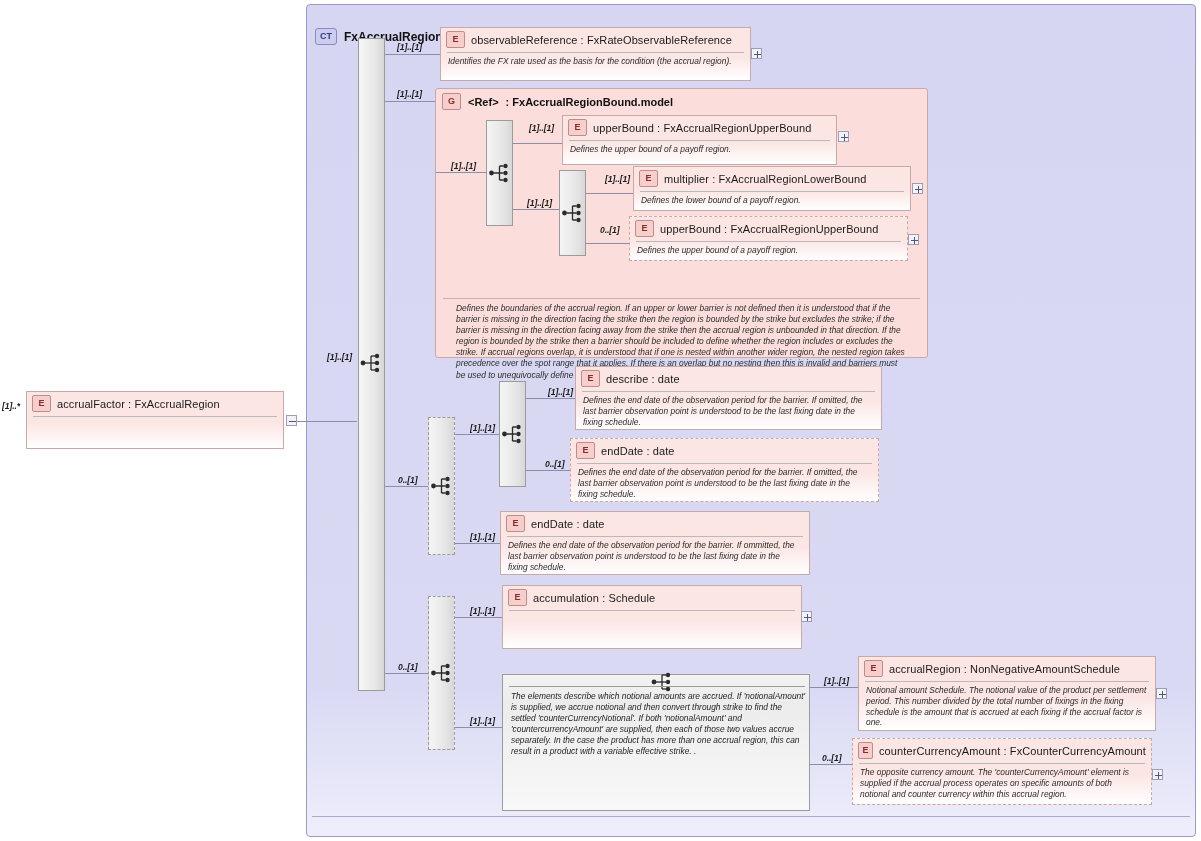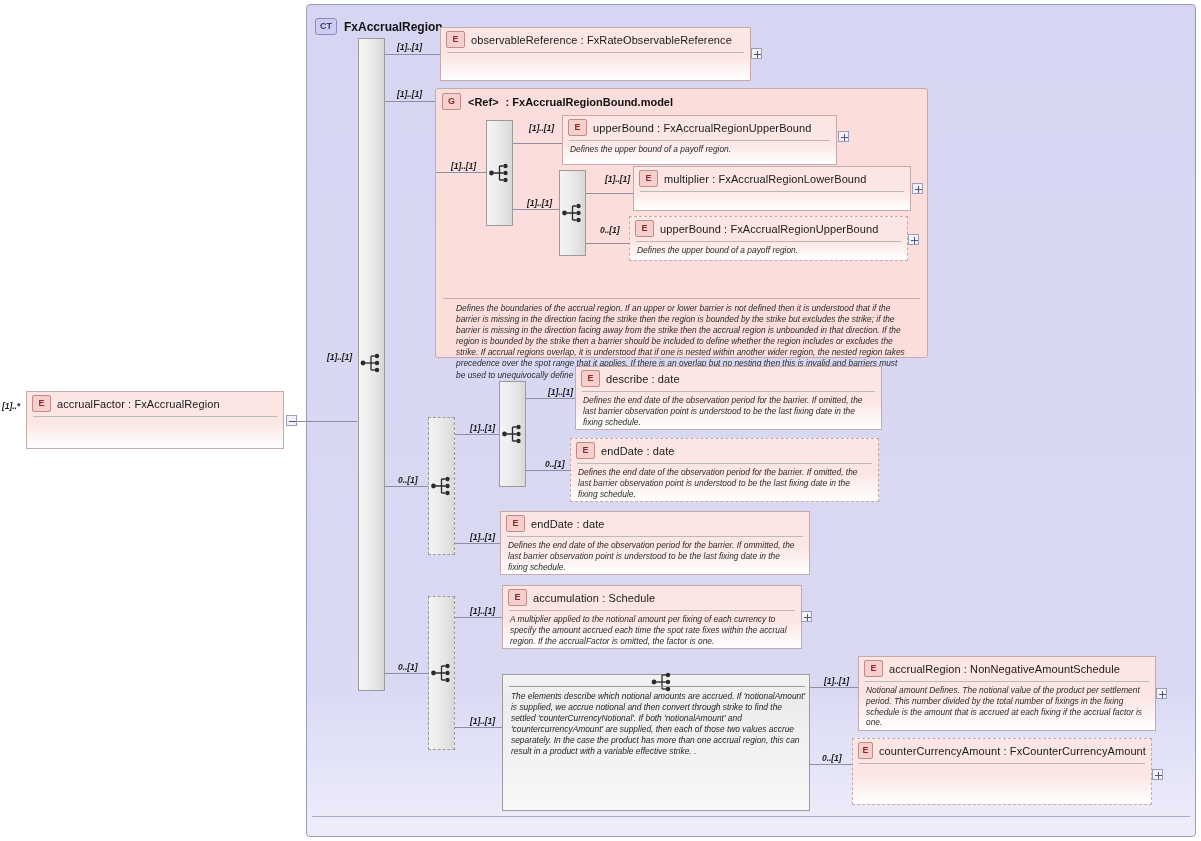--- a/index.html
+++ b/index.html
@@ -33,7 +33,7 @@
   #ct{position:absolute;left:306px;top:4px;width:890px;height:833px;box-sizing:border-box;
       border:1px solid #9a9ac4;border-radius:4px;
       background:linear-gradient(to bottom,#d6d6f2 0%,#d9d9f4 82%,#eeeefb 100%);}
-  #ct .cthdr{display:flex;align-items:center;gap:7px;padding:13px 8px;}
+  #ct .cthdr{display:flex;align-items:center;gap:7px;padding:23px 8px;}
   .cttag{display:inline-block;width:20px;height:15px;line-height:15px;text-align:center;font-size:9px;
          font-weight:bold;color:#3a3a7a;background:#ccccf0;border:1px solid #8b8bc0;border-radius:3px;}
   .ctnm{font-size:12px;font-weight:bold;color:#111;}

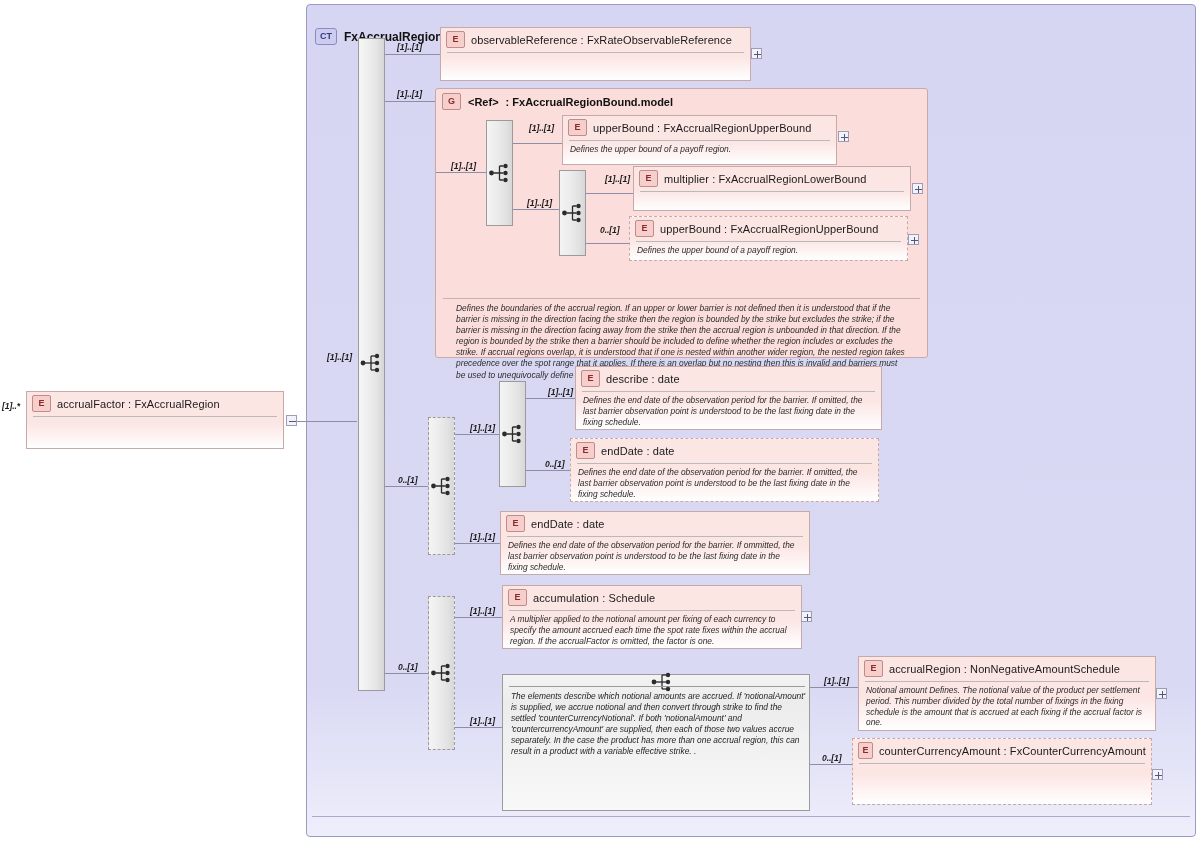--- a/index.html
+++ b/index.html
@@ -111,6 +111,7 @@
       <span class="nm">observableReference : FxRateObservableReference</span>
     </div>
     <div class="rule"></div>
+    <div class="desc">Identifies the FX rate used as the basis for the condition (the accrual region).</div>
   </div>
   <div class="exp plus" style="left:751px;top:48px;"></div>
 

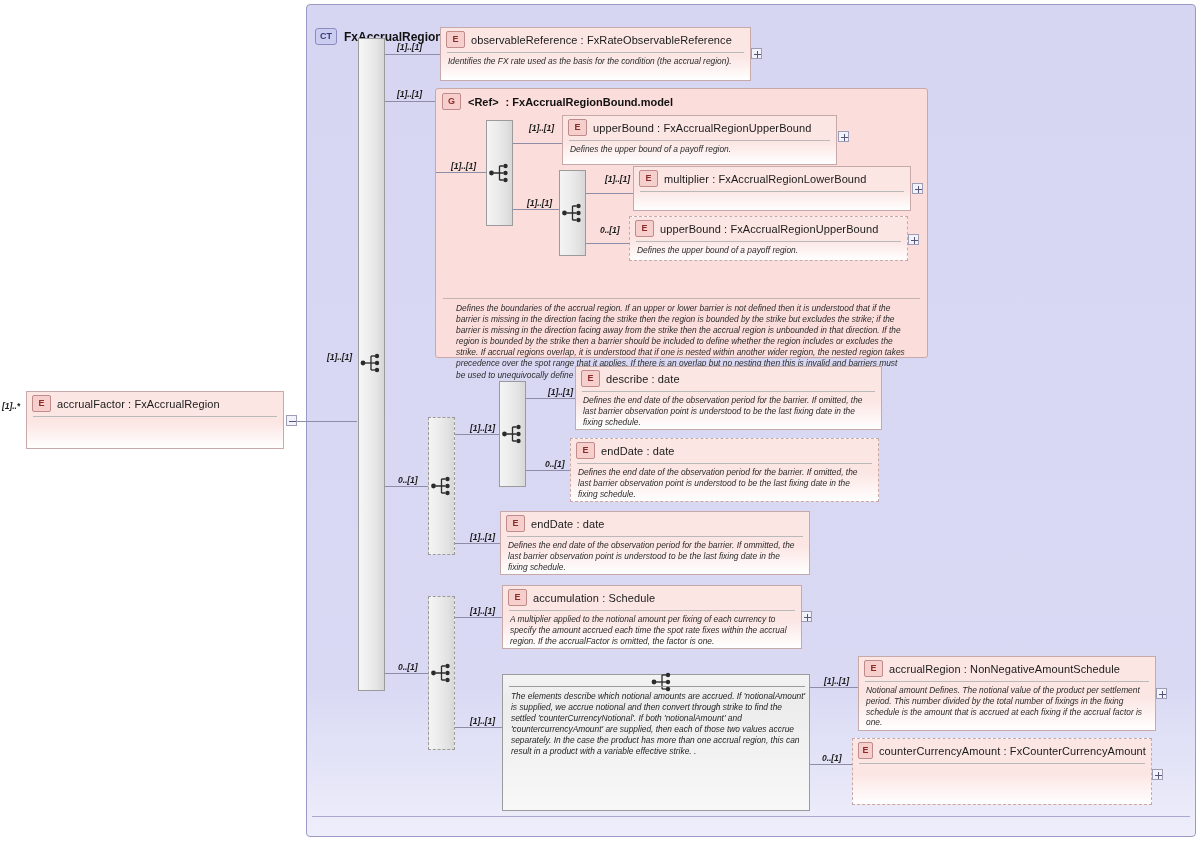--- a/index.html
+++ b/index.html
@@ -180,6 +180,7 @@
       <span class="nm">multiplier : FxAccrualRegionLowerBound</span>
     </div>
     <div class="rule"></div>
+    <div class="desc">Defines the lower bound of a payoff region.</div>
   </div>
   <div class="exp plus" style="left:912px;top:183px;"></div>
 

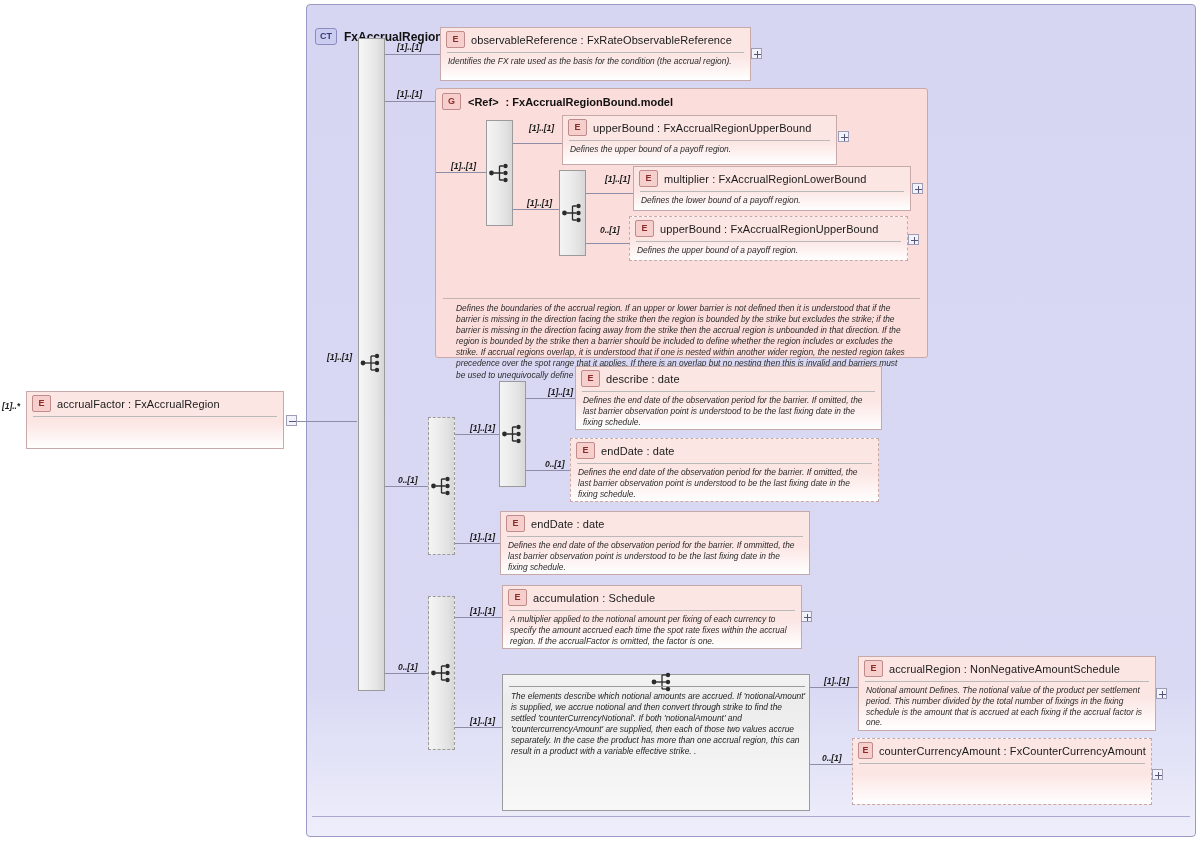--- a/index.html
+++ b/index.html
@@ -285,7 +285,6 @@
       <span class="nm">accumulation : Schedule</span>
     </div>
     <div class="rule"></div>
-    <div class="desc">A multiplier applied to the notional amount per fixing of each currency to specify the amount accrued each time the spot rate fixes within the accrual region. If the accrualFactor is omitted, the factor is one.</div>
   </div>
   <div class="exp plus" style="left:801px;top:611px;"></div>
 

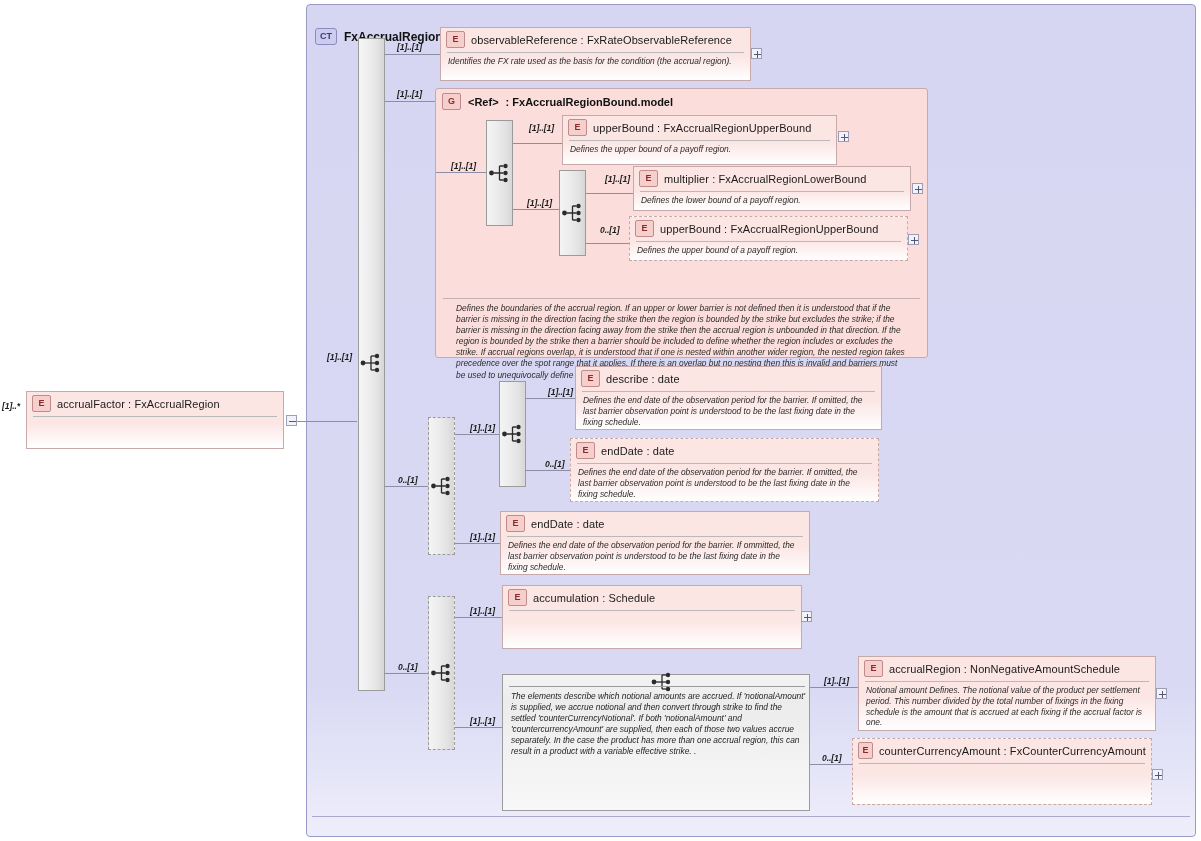--- a/index.html
+++ b/index.html
@@ -314,7 +314,7 @@
       <span class="nm">accrualRegion : NonNegativeAmountSchedule</span>
     </div>
     <div class="rule"></div>
-    <div class="desc">Notional amount Defines. The notional value of the product per settlement period. This number divided by the total number of fixings in the fixing schedule is the amount that is accrued at each fixing if the accrual factor is one.</div>
+    <div class="desc">Notional amount Schedule. The notional value of the product per settlement period. This number divided by the total number of fixings in the fixing schedule is the amount that is accrued at each fixing if the accrual factor is one.</div>
   </div>
   <div class="exp plus" style="left:1156px;top:688px;"></div>
 

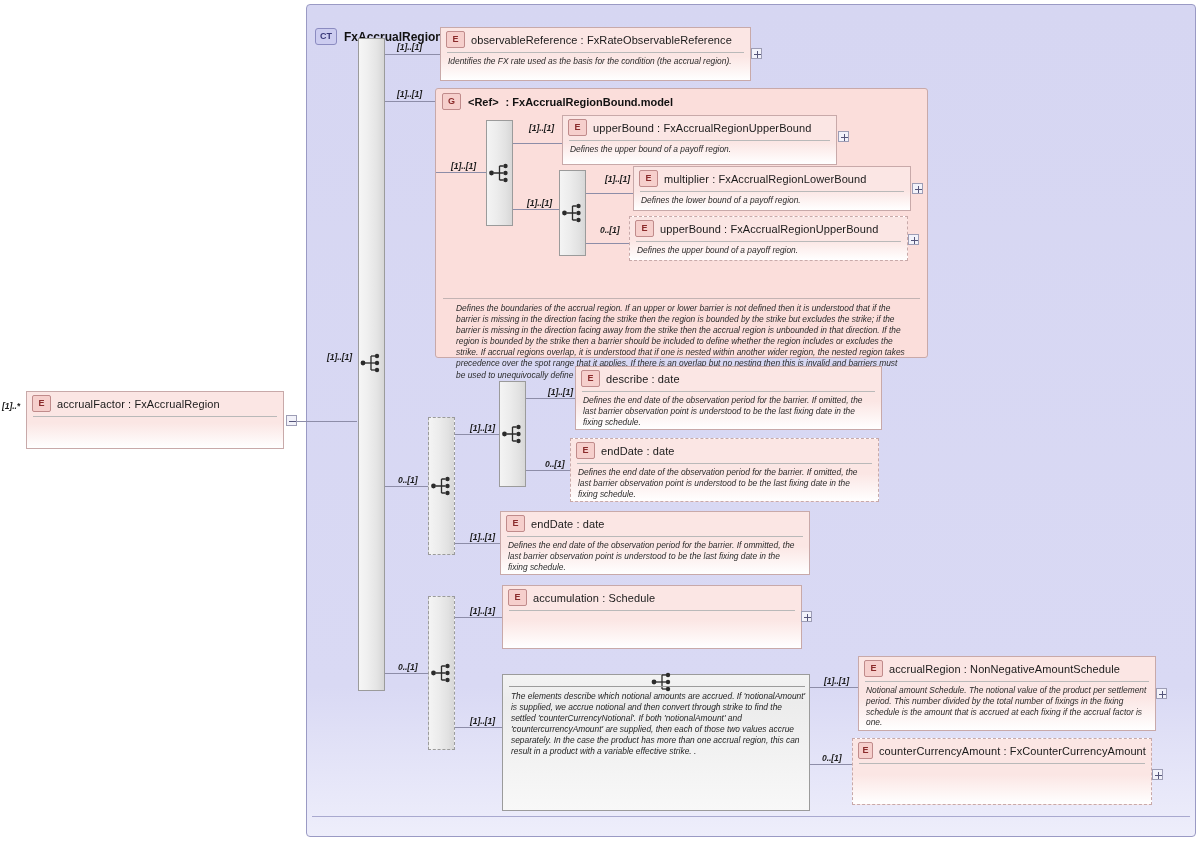--- a/index.html
+++ b/index.html
@@ -326,6 +326,7 @@
       <span class="nm">counterCurrencyAmount : FxCounterCurrencyAmount</span>
     </div>
     <div class="rule"></div>
+    <div class="desc">The opposite currency amount. The 'counterCurrencyAmount' element is supplied if the accrual process operates on specific amounts of both notional and counter currency within this accrual region.</div>
   </div>
   <div class="exp plus" style="left:1152px;top:769px;"></div>
 

